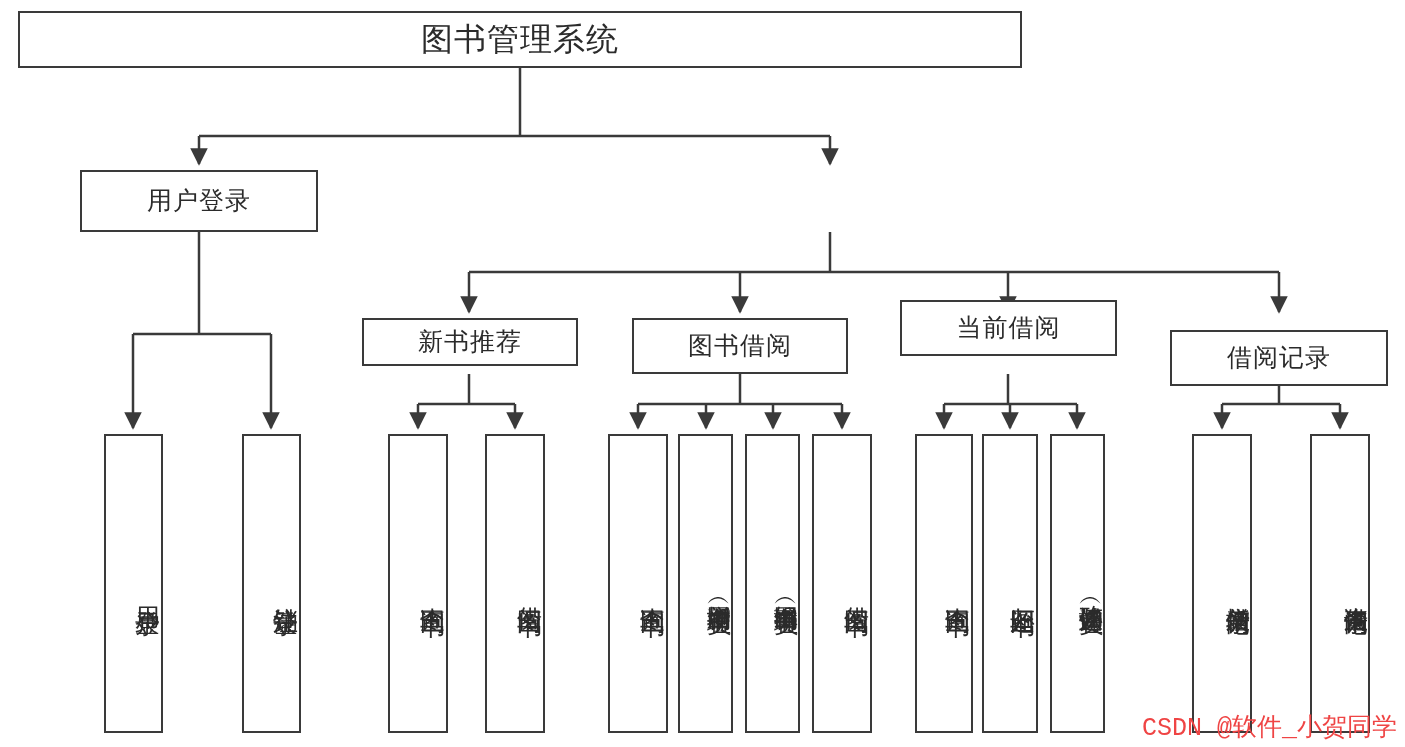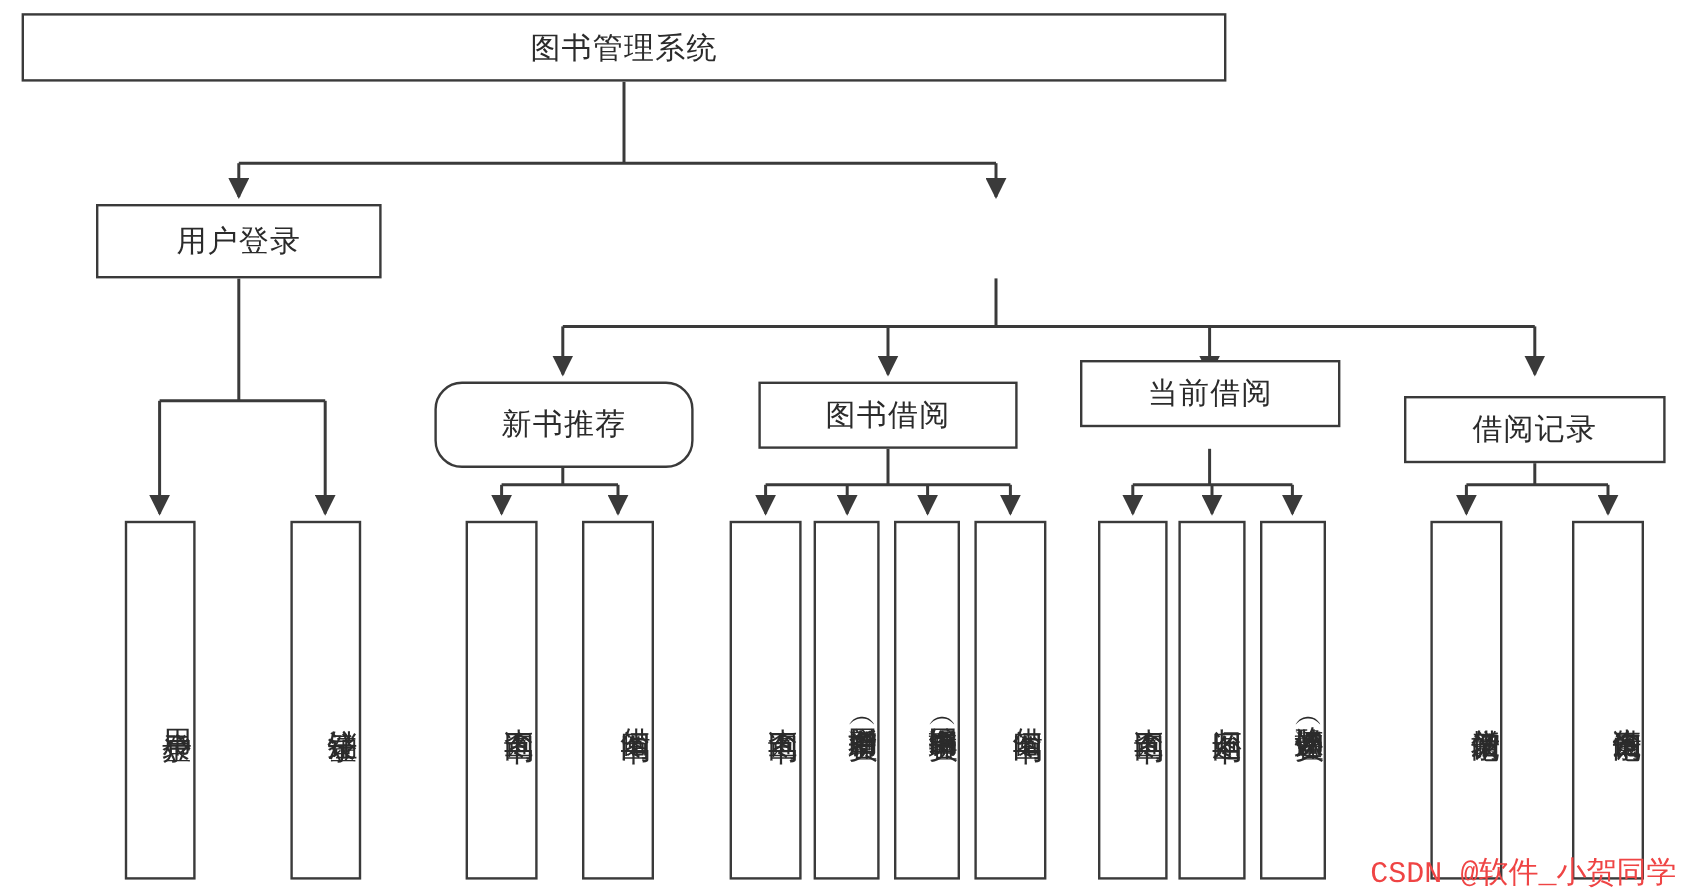--- a/index.html
+++ b/index.html
@@ -43,7 +43,7 @@
     line-height: 1.2;
   }
   .node.root {
-    font-size: 25px;
+    font-size: 32px;
   }
   .node.vert {
     writing-mode: vertical-rl;

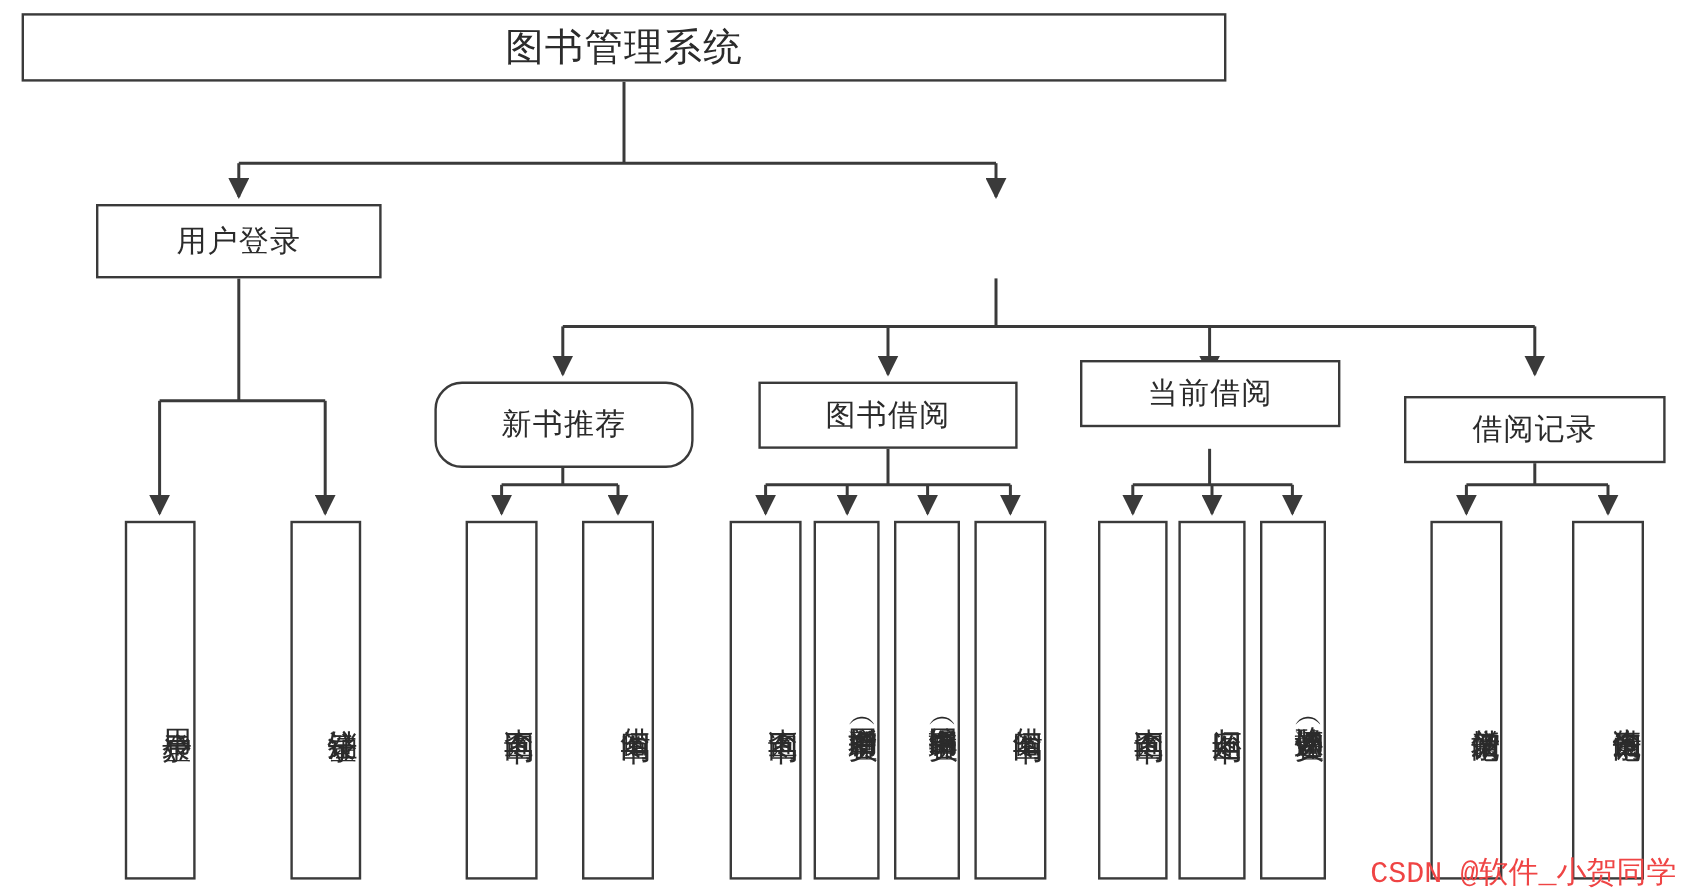--- a/index.html
+++ b/index.html
@@ -137,7 +137,7 @@
     <span class="label">用户登录</span>
   </div>
 
-  <div class="node horiz" style="left:362px; top:318px; width:216px; height:72px;border-radius:23px;">
+  <div class="node horiz" style="left:362px; top:318px; width:216px; height:48px;">
     <span class="label">新书推荐</span>
   </div>
   <div class="node horiz" style="left:632px; top:318px; width:216px; height:56px;">

